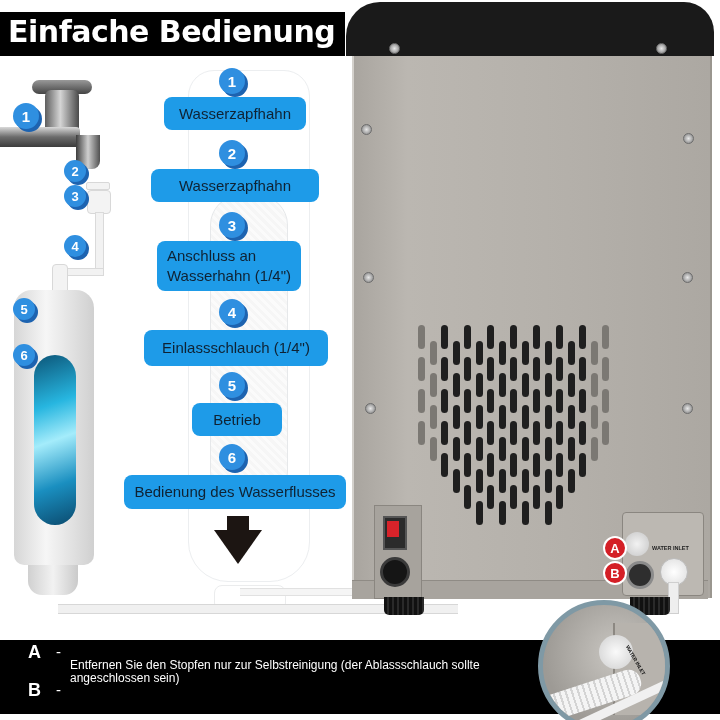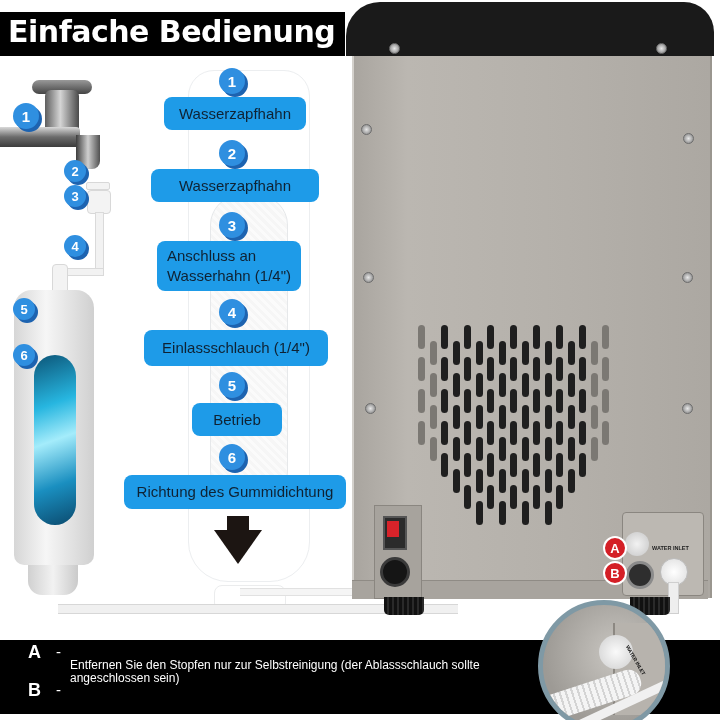--- a/index.html
+++ b/index.html
@@ -98,7 +98,7 @@
 <div class="abs pill" style="left:192px;top:403px;width:90px;height:33px;">Betrieb</div>
 
 <div class="abs badge" style="left:219px;top:444px;">6</div>
-<div class="abs pill" style="left:124px;top:475px;width:222px;height:34px;">Richtung des Gummidichtung</div>
+<div class="abs pill" style="left:124px;top:475px;width:222px;height:34px;">Bedienung des Wasserflusses</div>
 
 <div class="abs arrow-stem"></div>
 <div class="abs arrow-head"></div>

